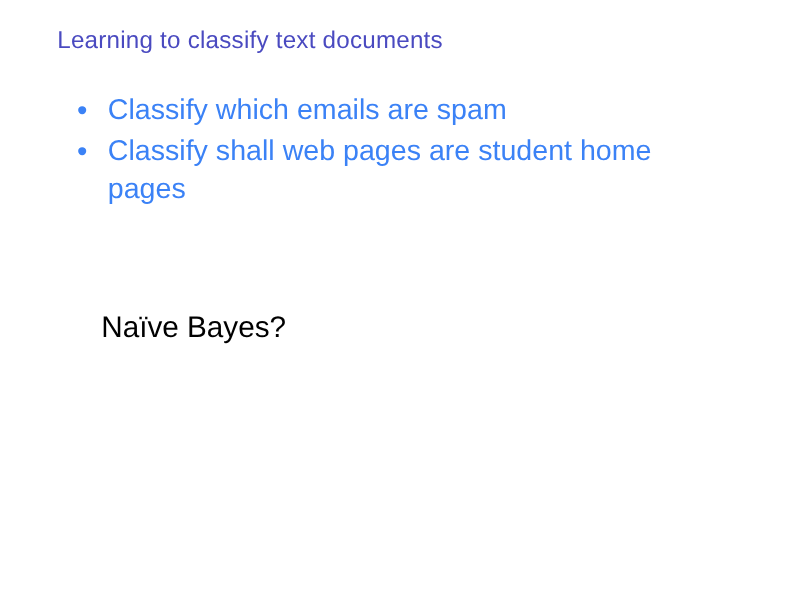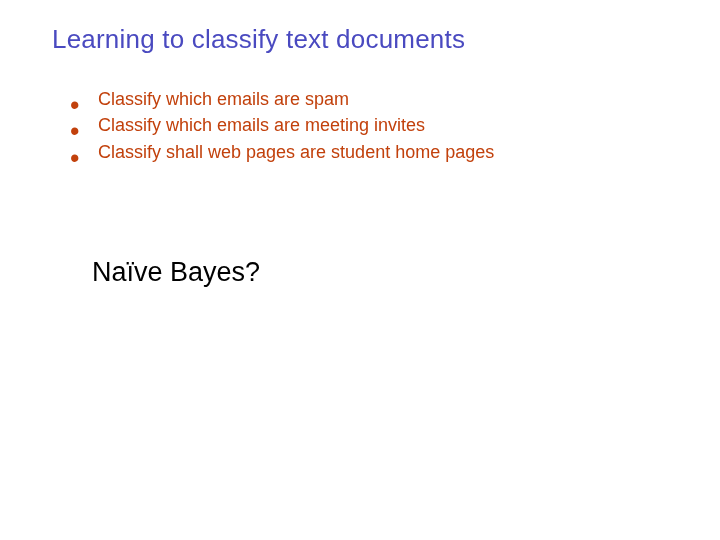--- a/index.html
+++ b/index.html
@@ -17,7 +17,7 @@
     }
     .title {
       color: #4a4ac0;
-      font-size: 26px;
+      font-size: 22px;
       font-weight: 400;
       margin-bottom: 32px;
       letter-spacing: 0.2px;

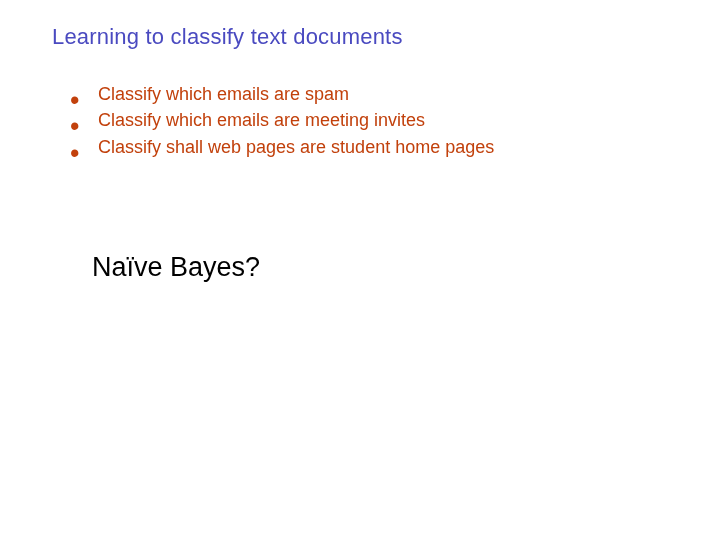--- a/index.html
+++ b/index.html
@@ -28,8 +28,8 @@
       margin-bottom: 90px;
     }
     .bullet-item {
-      color: #c2410c;
-      font-size: 18px;
+      color: #3b82f6;
+      font-size: 26px;
       line-height: 1.35;
       position: relative;
       padding-left: 30px;

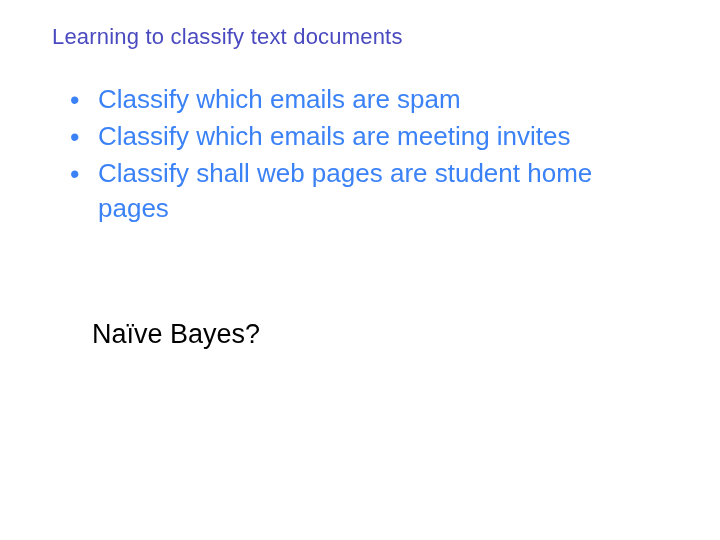--- a/index.html
+++ b/index.html
@@ -61,7 +61,6 @@
 
 <ul class="bullet-list">
   <li class="bullet-item">Classify which emails are spam</li>
-  <li class="bullet-item">Classify which emails are meeting invites</li>
   <li class="bullet-item">Classify shall web pages are student home pages</li>
 </ul>
 

